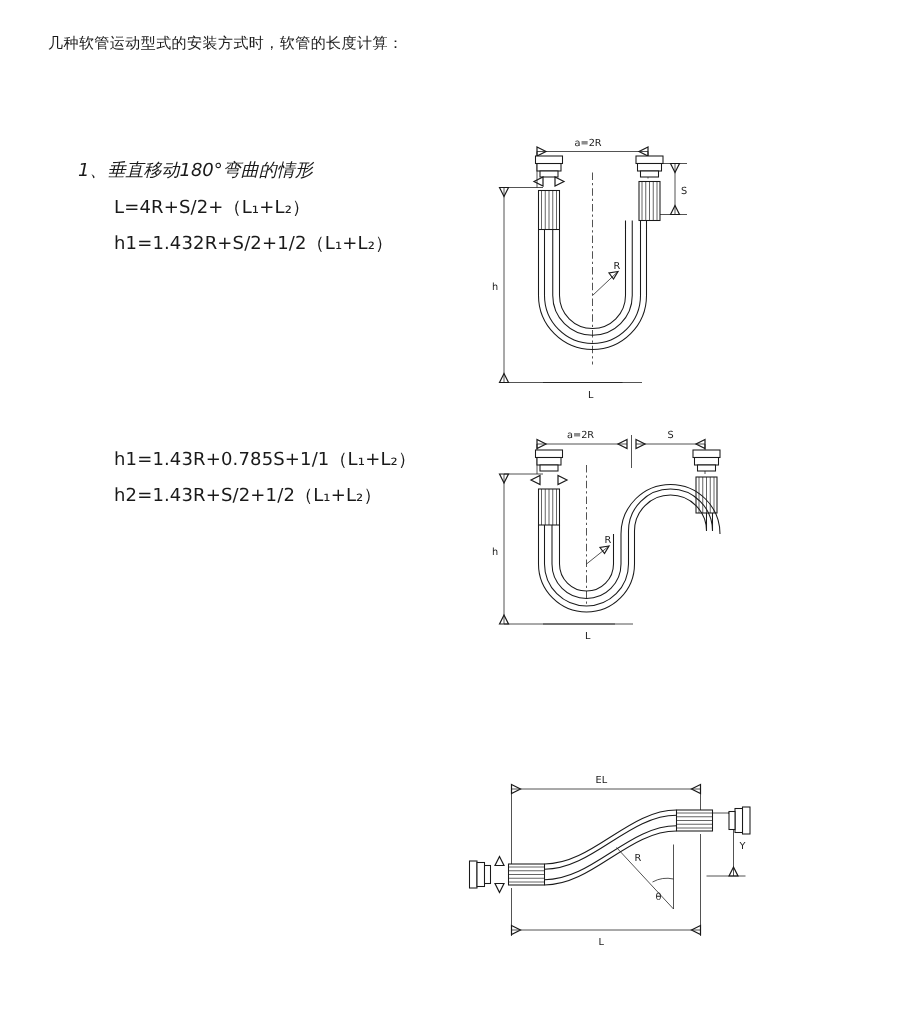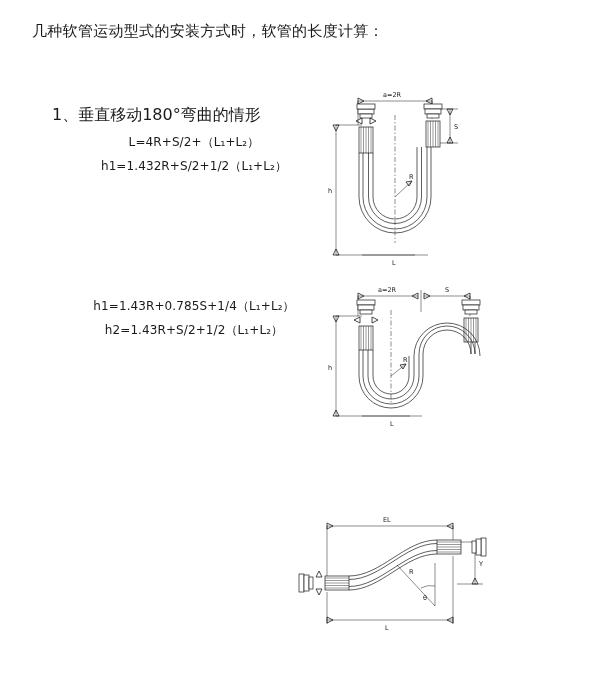--- a/index.html
+++ b/index.html
@@ -24,7 +24,7 @@
     position: absolute;
     left: 32px;
     top: 22px;
-    font-size: 15px;
+    font-size: 10px;
     letter-spacing: 0.3px;
     white-space: nowrap;
   }

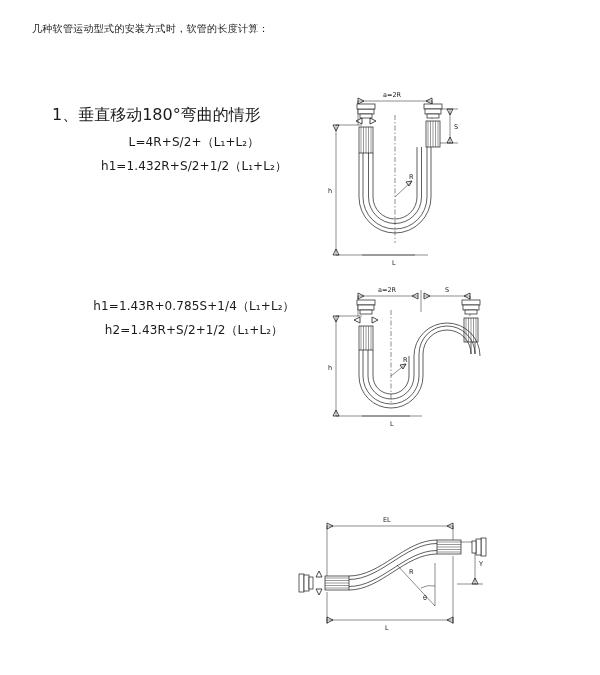--- a/index.html
+++ b/index.html
@@ -44,9 +44,10 @@
     width: 260px;
   }
   .sec-title {
-    font-size: 16px;
+    font-size: 12px;
     margin-bottom: 8px;
     white-space: nowrap;
+    font-style: italic;
   }
   .formula {
     font-size: 12px;

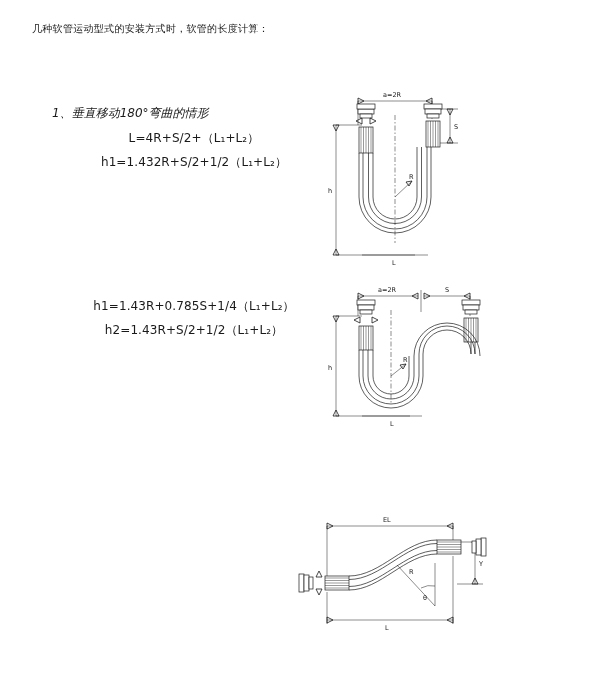--- a/index.html
+++ b/index.html
@@ -54,7 +54,6 @@
     margin: 0 0 7px 24px;
     white-space: nowrap;
     letter-spacing: 0.1px;
-    text-align: center;
   }
   .figure {
     position: absolute;

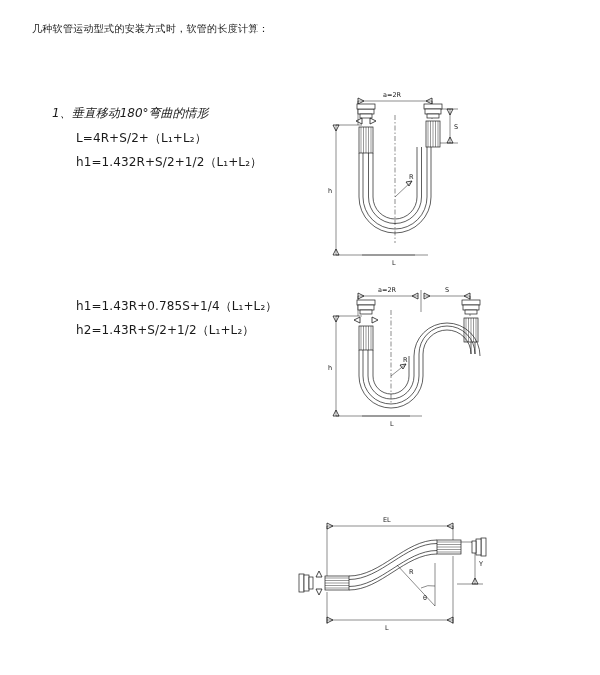--- a/index.html
+++ b/index.html
@@ -160,7 +160,7 @@
 
   <div class="section sec2">
     <div class="textcol">
-      <div class="formula">h1=1.43R+0.785S+1/4（L₁+L₂）</div>
+      <div class="formula">h1=1.43R+0.785S+1/1（L₁+L₂）</div>
       <div class="formula">h2=1.43R+S/2+1/2（L₁+L₂）</div>
     </div>
 

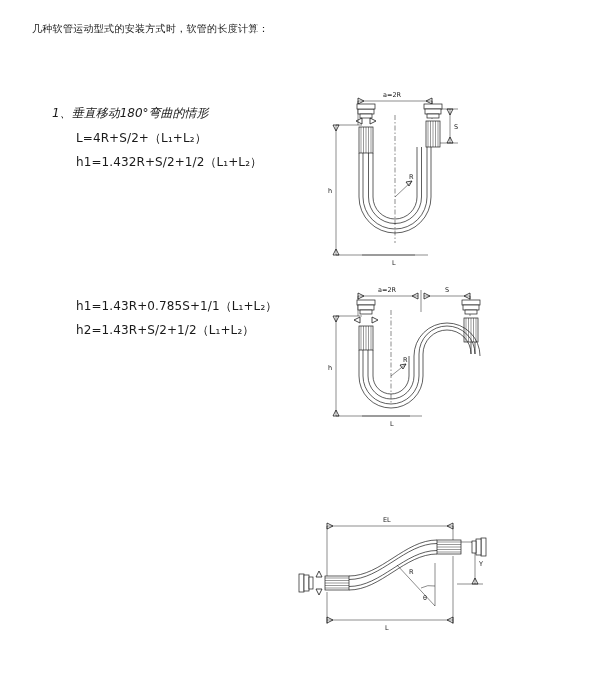--- a/index.html
+++ b/index.html
@@ -61,7 +61,7 @@
   }
   .fig1 { left: 300px; }
   .fig2 { left: 300px; top: -22px; }
-  .fig3 { left: 285px; top: -10px; }
+  .fig3 { left: 299px; top: -10px; }
 
   svg { display: block; overflow: visible; }
   .ln { stroke: #1a1a1a; stroke-width: 0.8; fill: none; }

